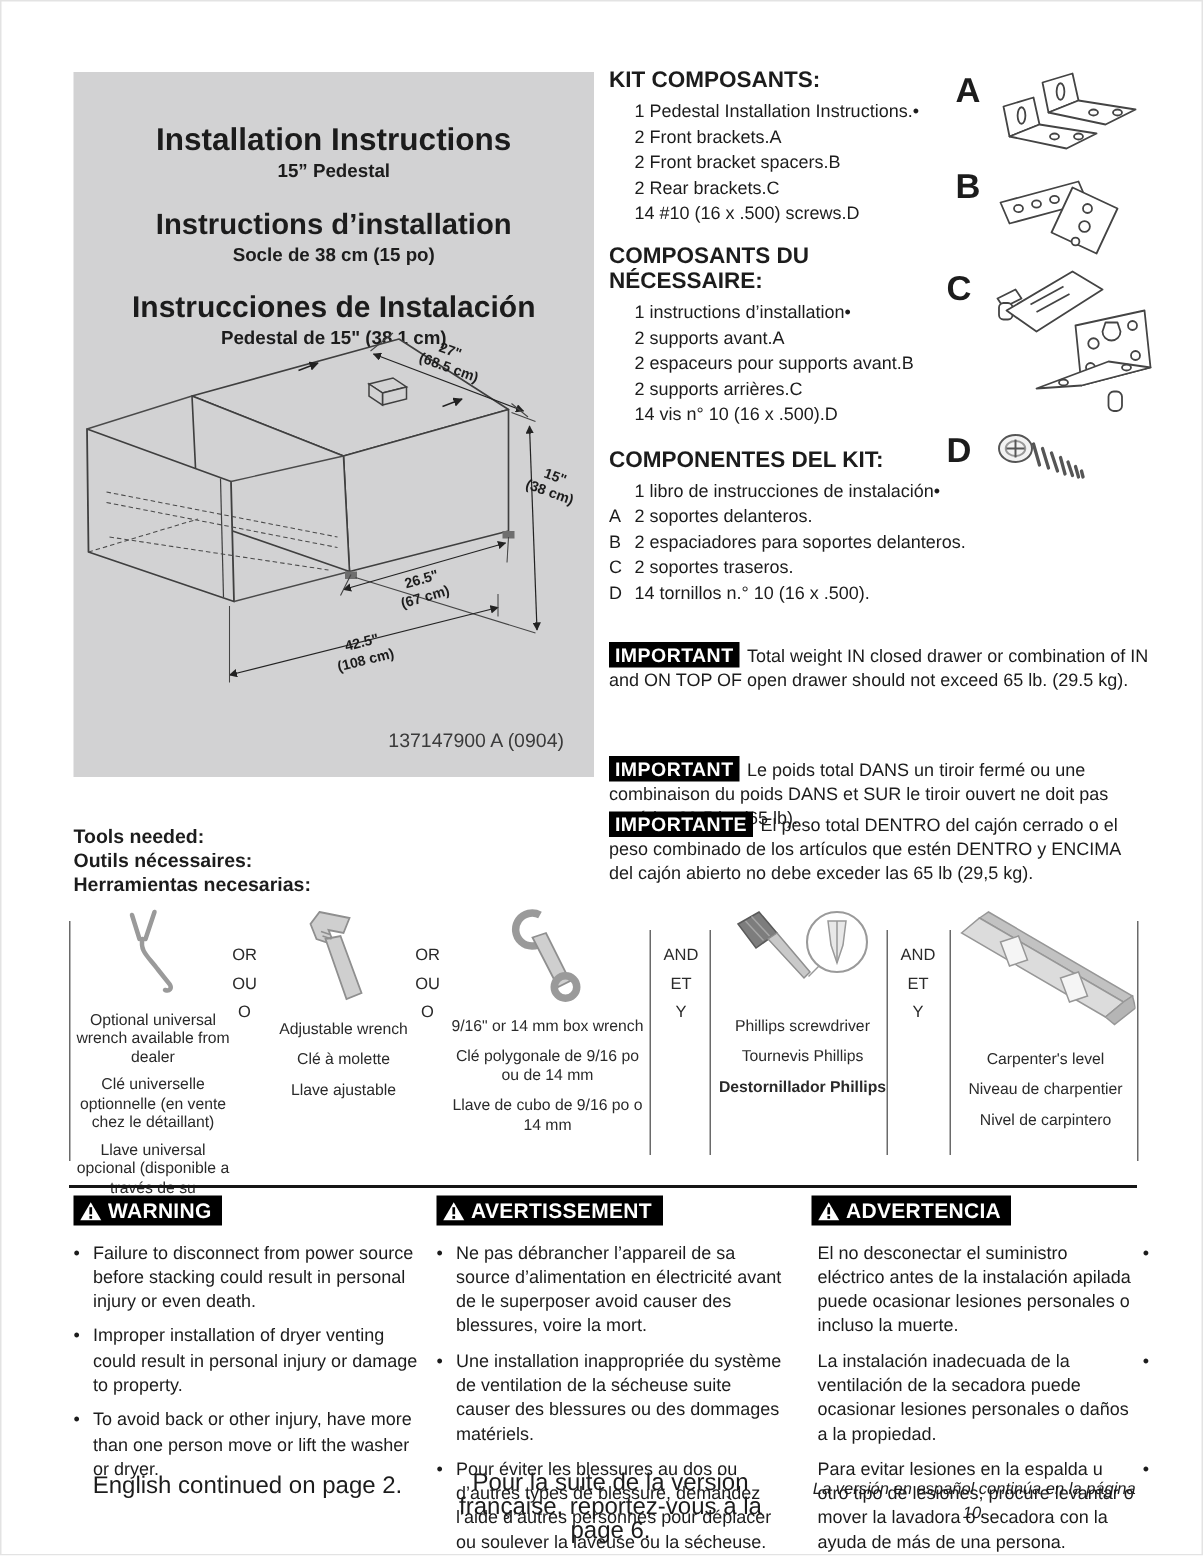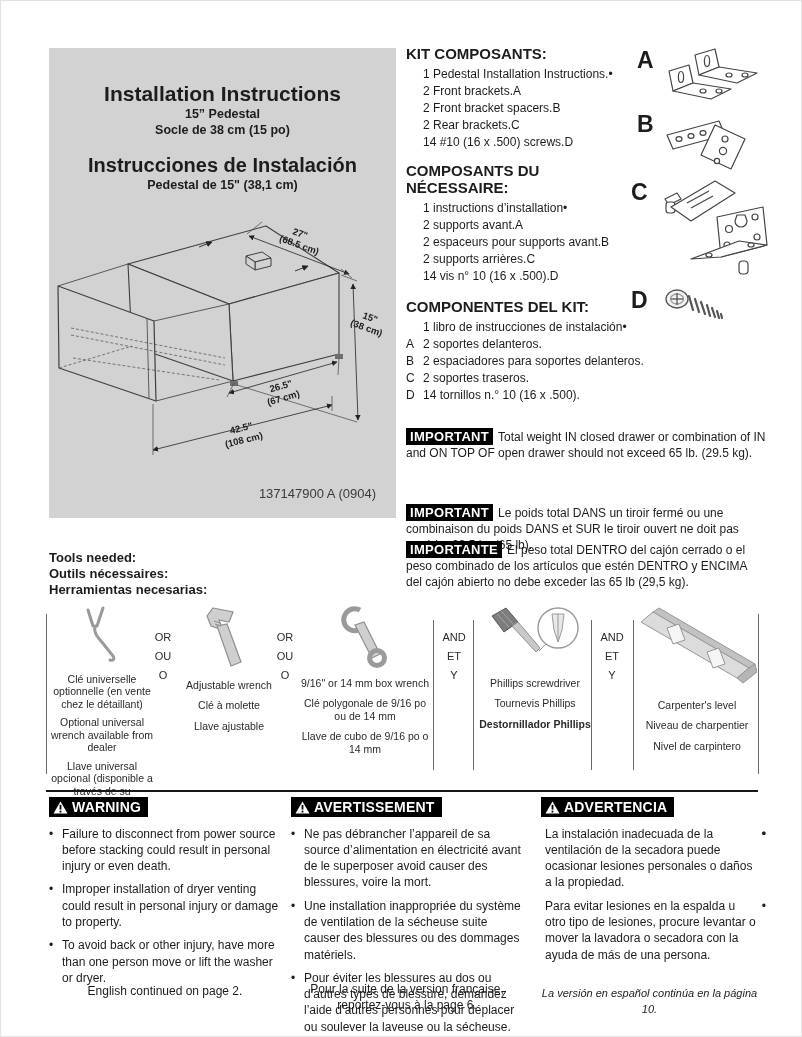--- a/index.html
+++ b/index.html
@@ -60,6 +60,7 @@
     <div class="title-wrap">
       <h1 class="t-big">Installation Instructions</h1>
       <div class="t-sub">15” Pedestal</div>
+      <h2 class="t-mid tb-gap1">Instructions d’installation</h2>
       <div class="t-sub">Socle de 38 cm (15 po)</div>
       <h2 class="t-big tb-gap2" style="font-size:20px;">Instrucciones de Instalación</h2>
       <div class="t-sub">Pedestal de 15" (38,1 cm)</div>

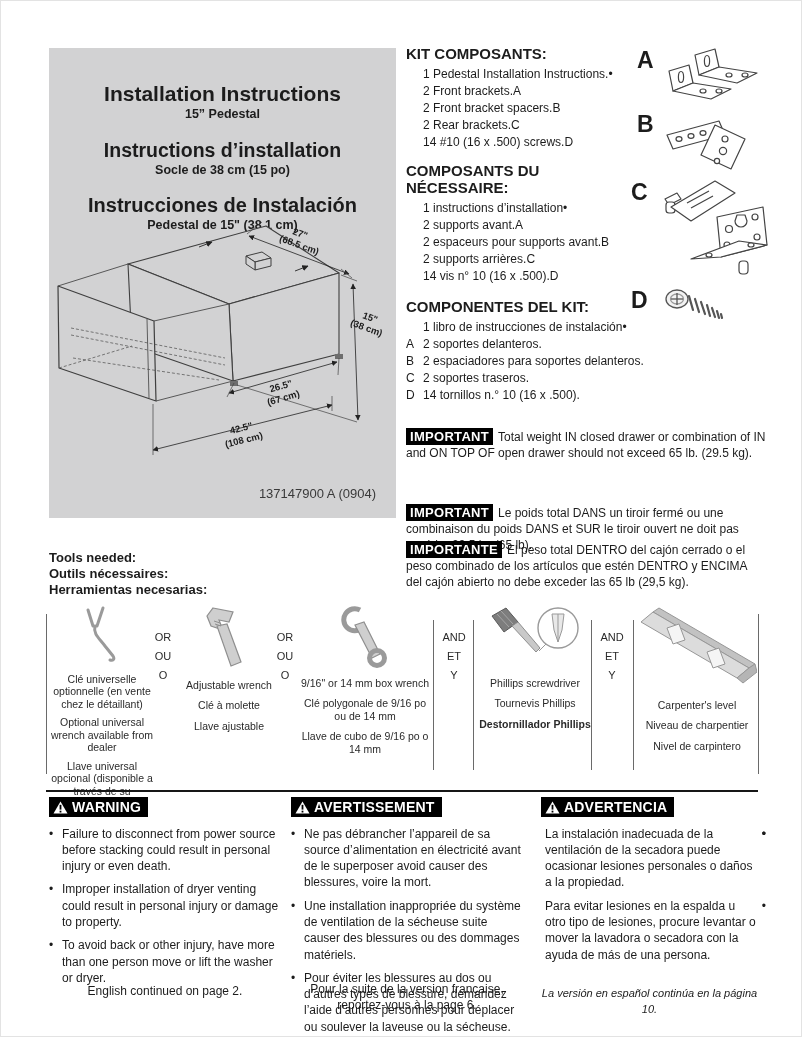--- a/index.html
+++ b/index.html
@@ -289,8 +289,8 @@
       <svg width="60" height="58" viewBox="0 0 60 58">
         <path d="M16,4 L21,20 M31,2 L25,20 M23,20 C21,28 27,32 33,40 L41,50 C43,53 41,55 38,54" fill="none" stroke="#9a9a9a" stroke-width="3" stroke-linecap="round"></path>
       </svg>
+      <div class="tcap">Optional universal wrench available from dealer</div>
       <div class="tcap">Clé universelle optionnelle (en vente chez le détaillant)</div>
-      <div class="tcap">Optional universal wrench available from dealer</div>
       <div class="tcap">Llave universal opcional (disponible a través de su distribuidor local)</div>
     </div>
 

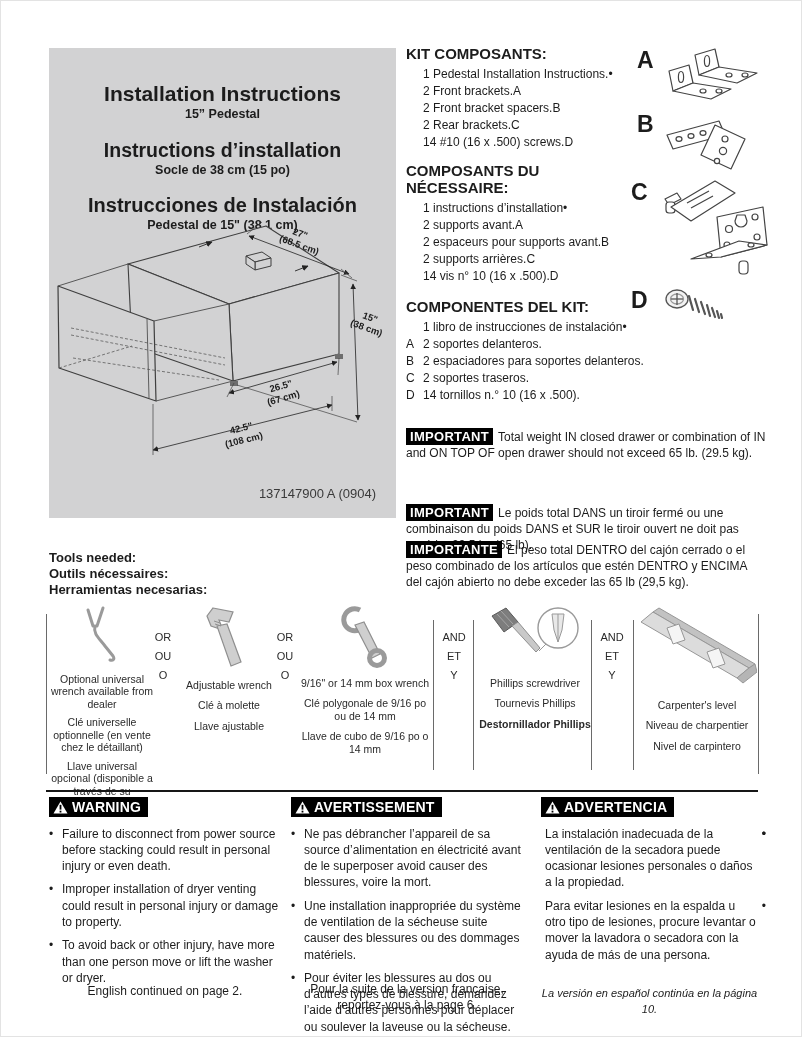--- a/index.html
+++ b/index.html
@@ -423,7 +423,7 @@
       <span>ADVERTENCIA</span>
     </div>
     <div style="margin-top:8px;">
-      <p class="es-para"><span class="bullet-tail">•</span></p>
+      <p class="es-para"><span>El no desconectar el suministro eléctrico antes de la instalación apilada puede ocasionar lesiones personales o incluso la muerte.</span><span class="bullet-tail">•</span></p>
       <p class="es-para"><span>La instalación inadecuada de la ventilación de la secadora puede ocasionar lesiones personales o daños a la propiedad.</span><span class="bullet-tail">•</span></p>
       <p class="es-para"><span>Para evitar lesiones en la espalda u otro tipo de lesiones, procure levantar o mover la lavadora o secadora con la ayuda de más de una persona.</span><span class="bullet-tail">•</span></p>
     </div>

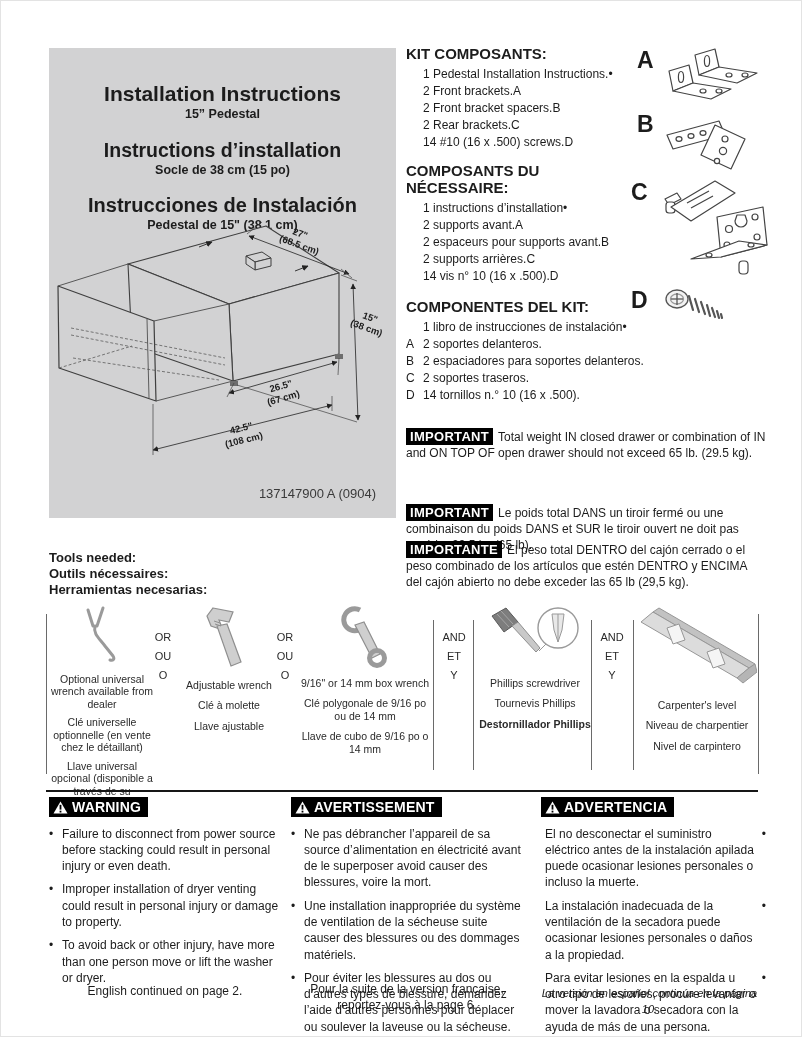--- a/index.html
+++ b/index.html
@@ -45,7 +45,7 @@
   .es-para{position:relative;font-size:12px;line-height:16.3px;margin:0 0 7px 0;
            padding-left:12px;padding-right:10px;}
   .bullet-tail{position:absolute;right:0;top:0;}
-  .warn-foot{position:absolute;width:100%;text-align:center;font-size:12px;line-height:16px;}
+  .warn-foot{position:absolute;width:100%;text-align:center;font-size:16px;line-height:16px;}
   .warn-foot.small{font-size:11px;font-style:italic;}
 
   svg text{font-family:"Liberation Sans",sans-serif;}

